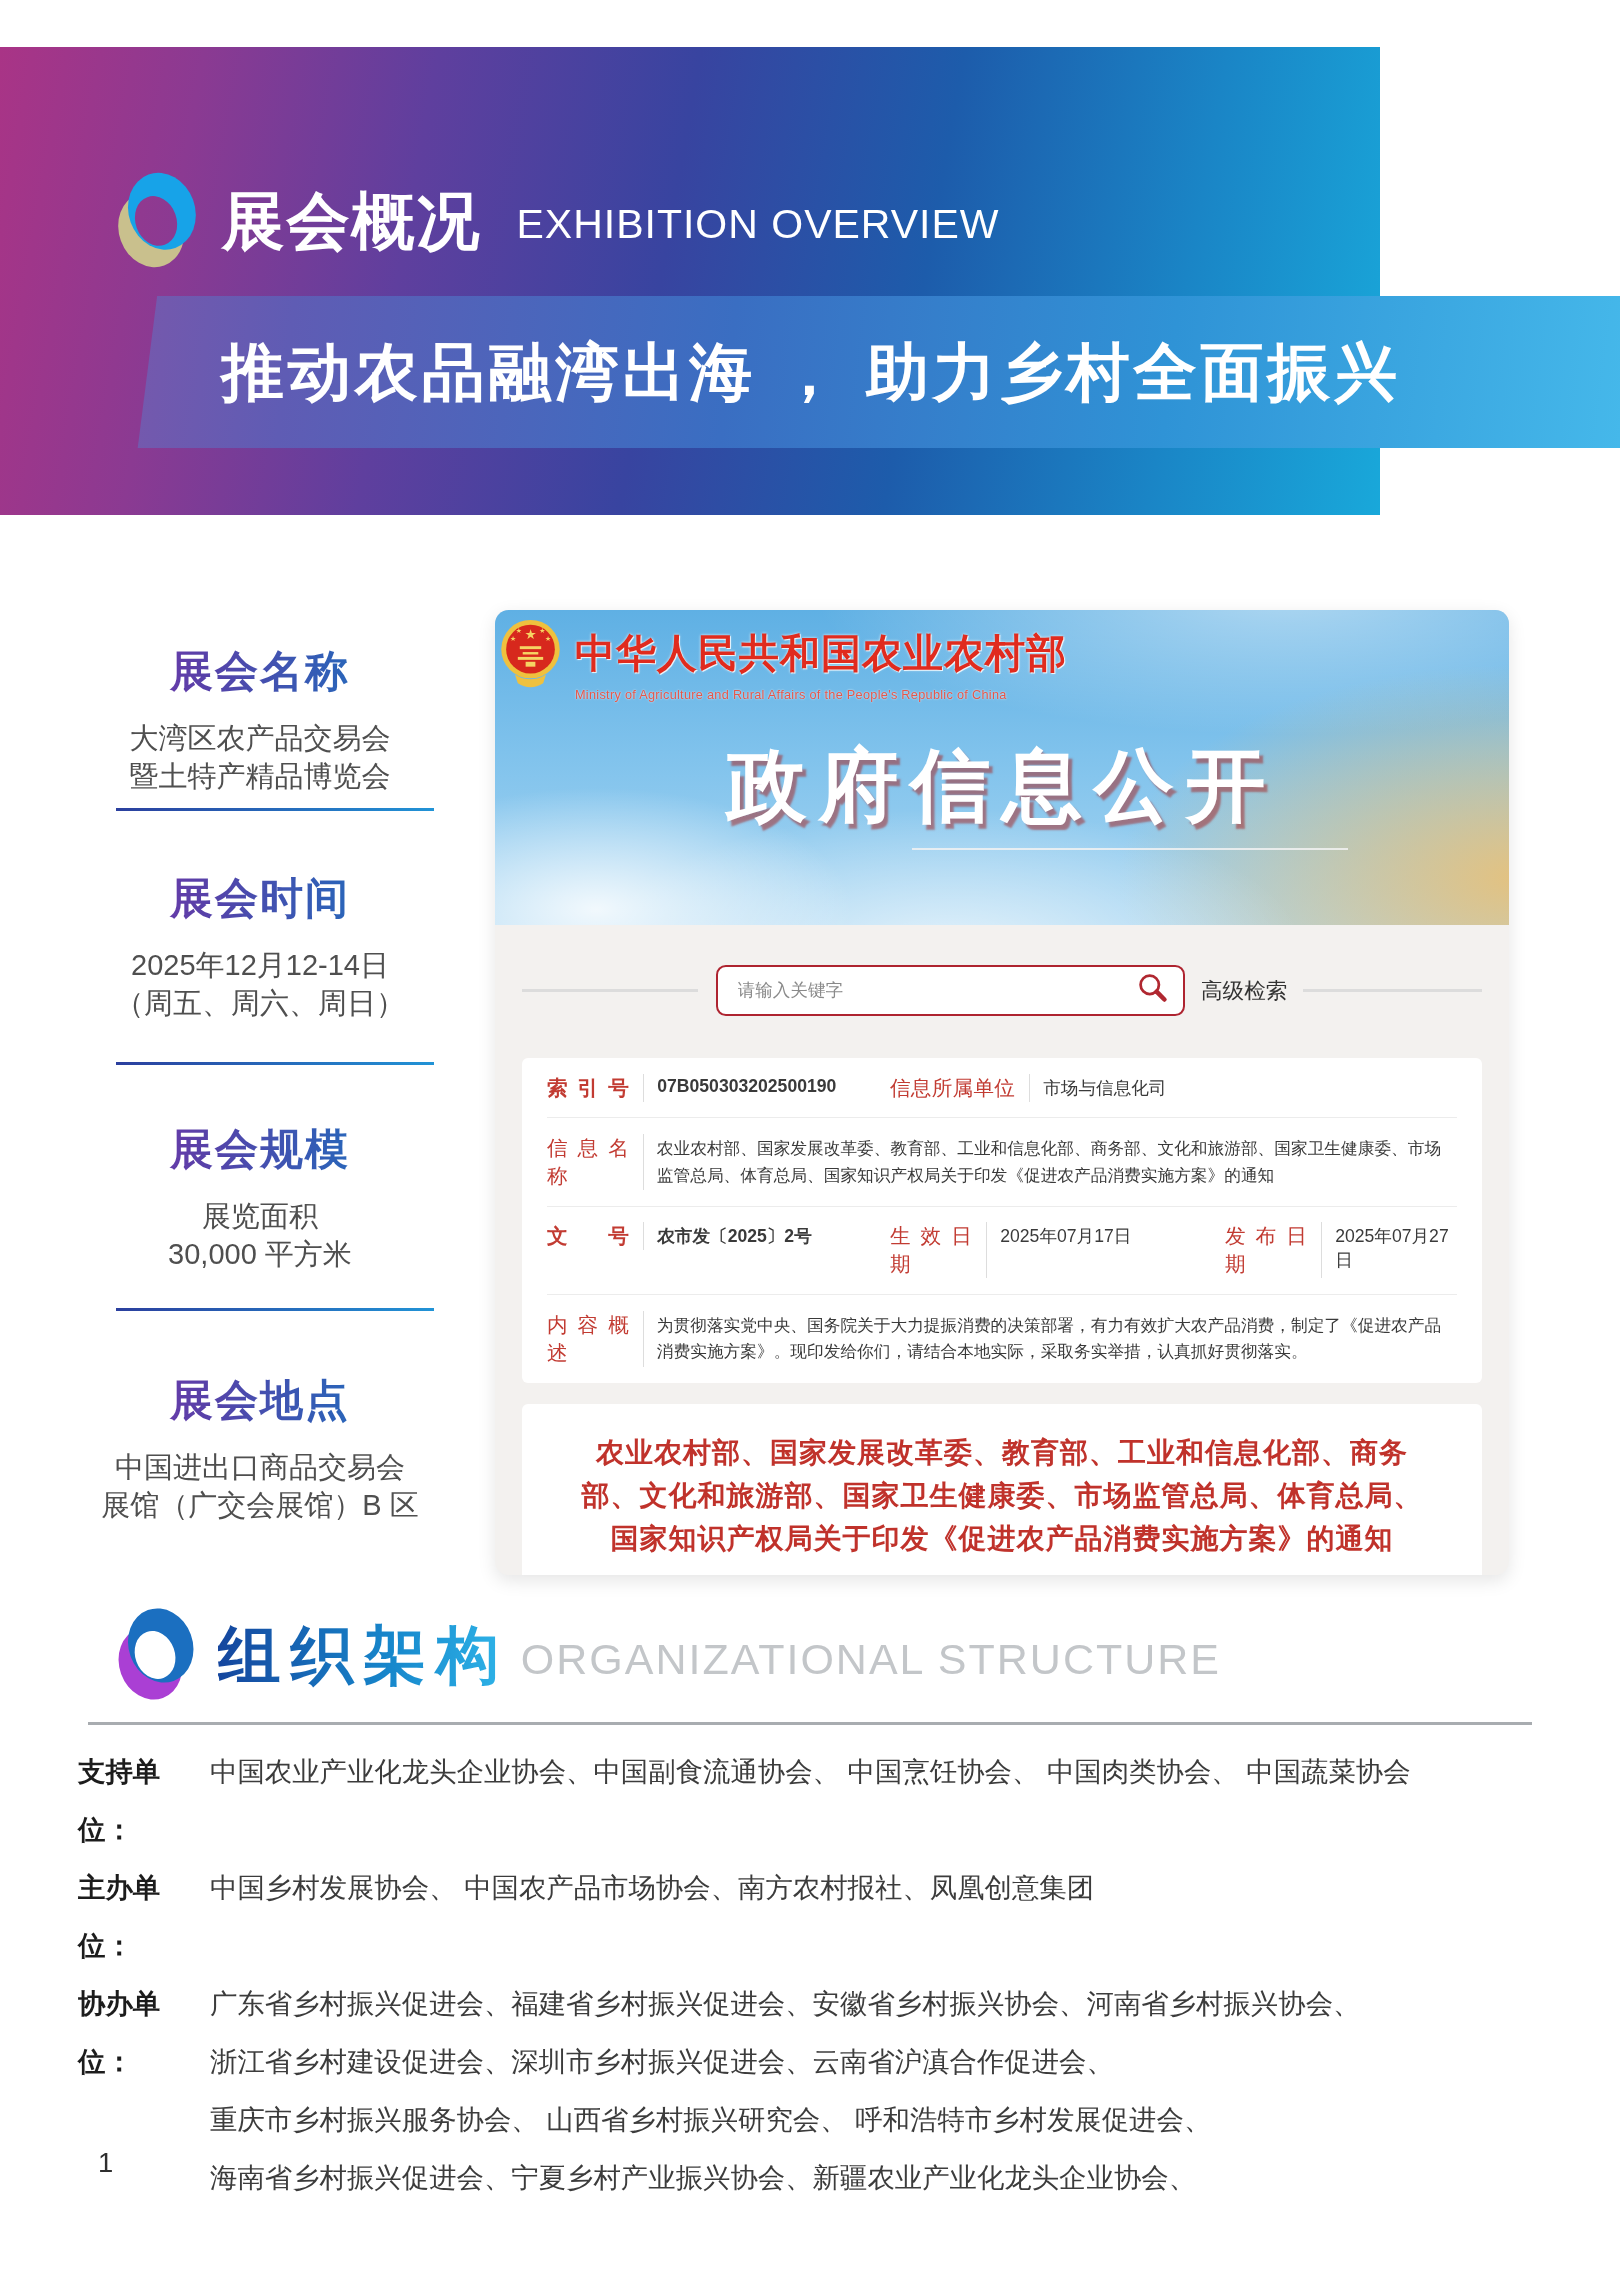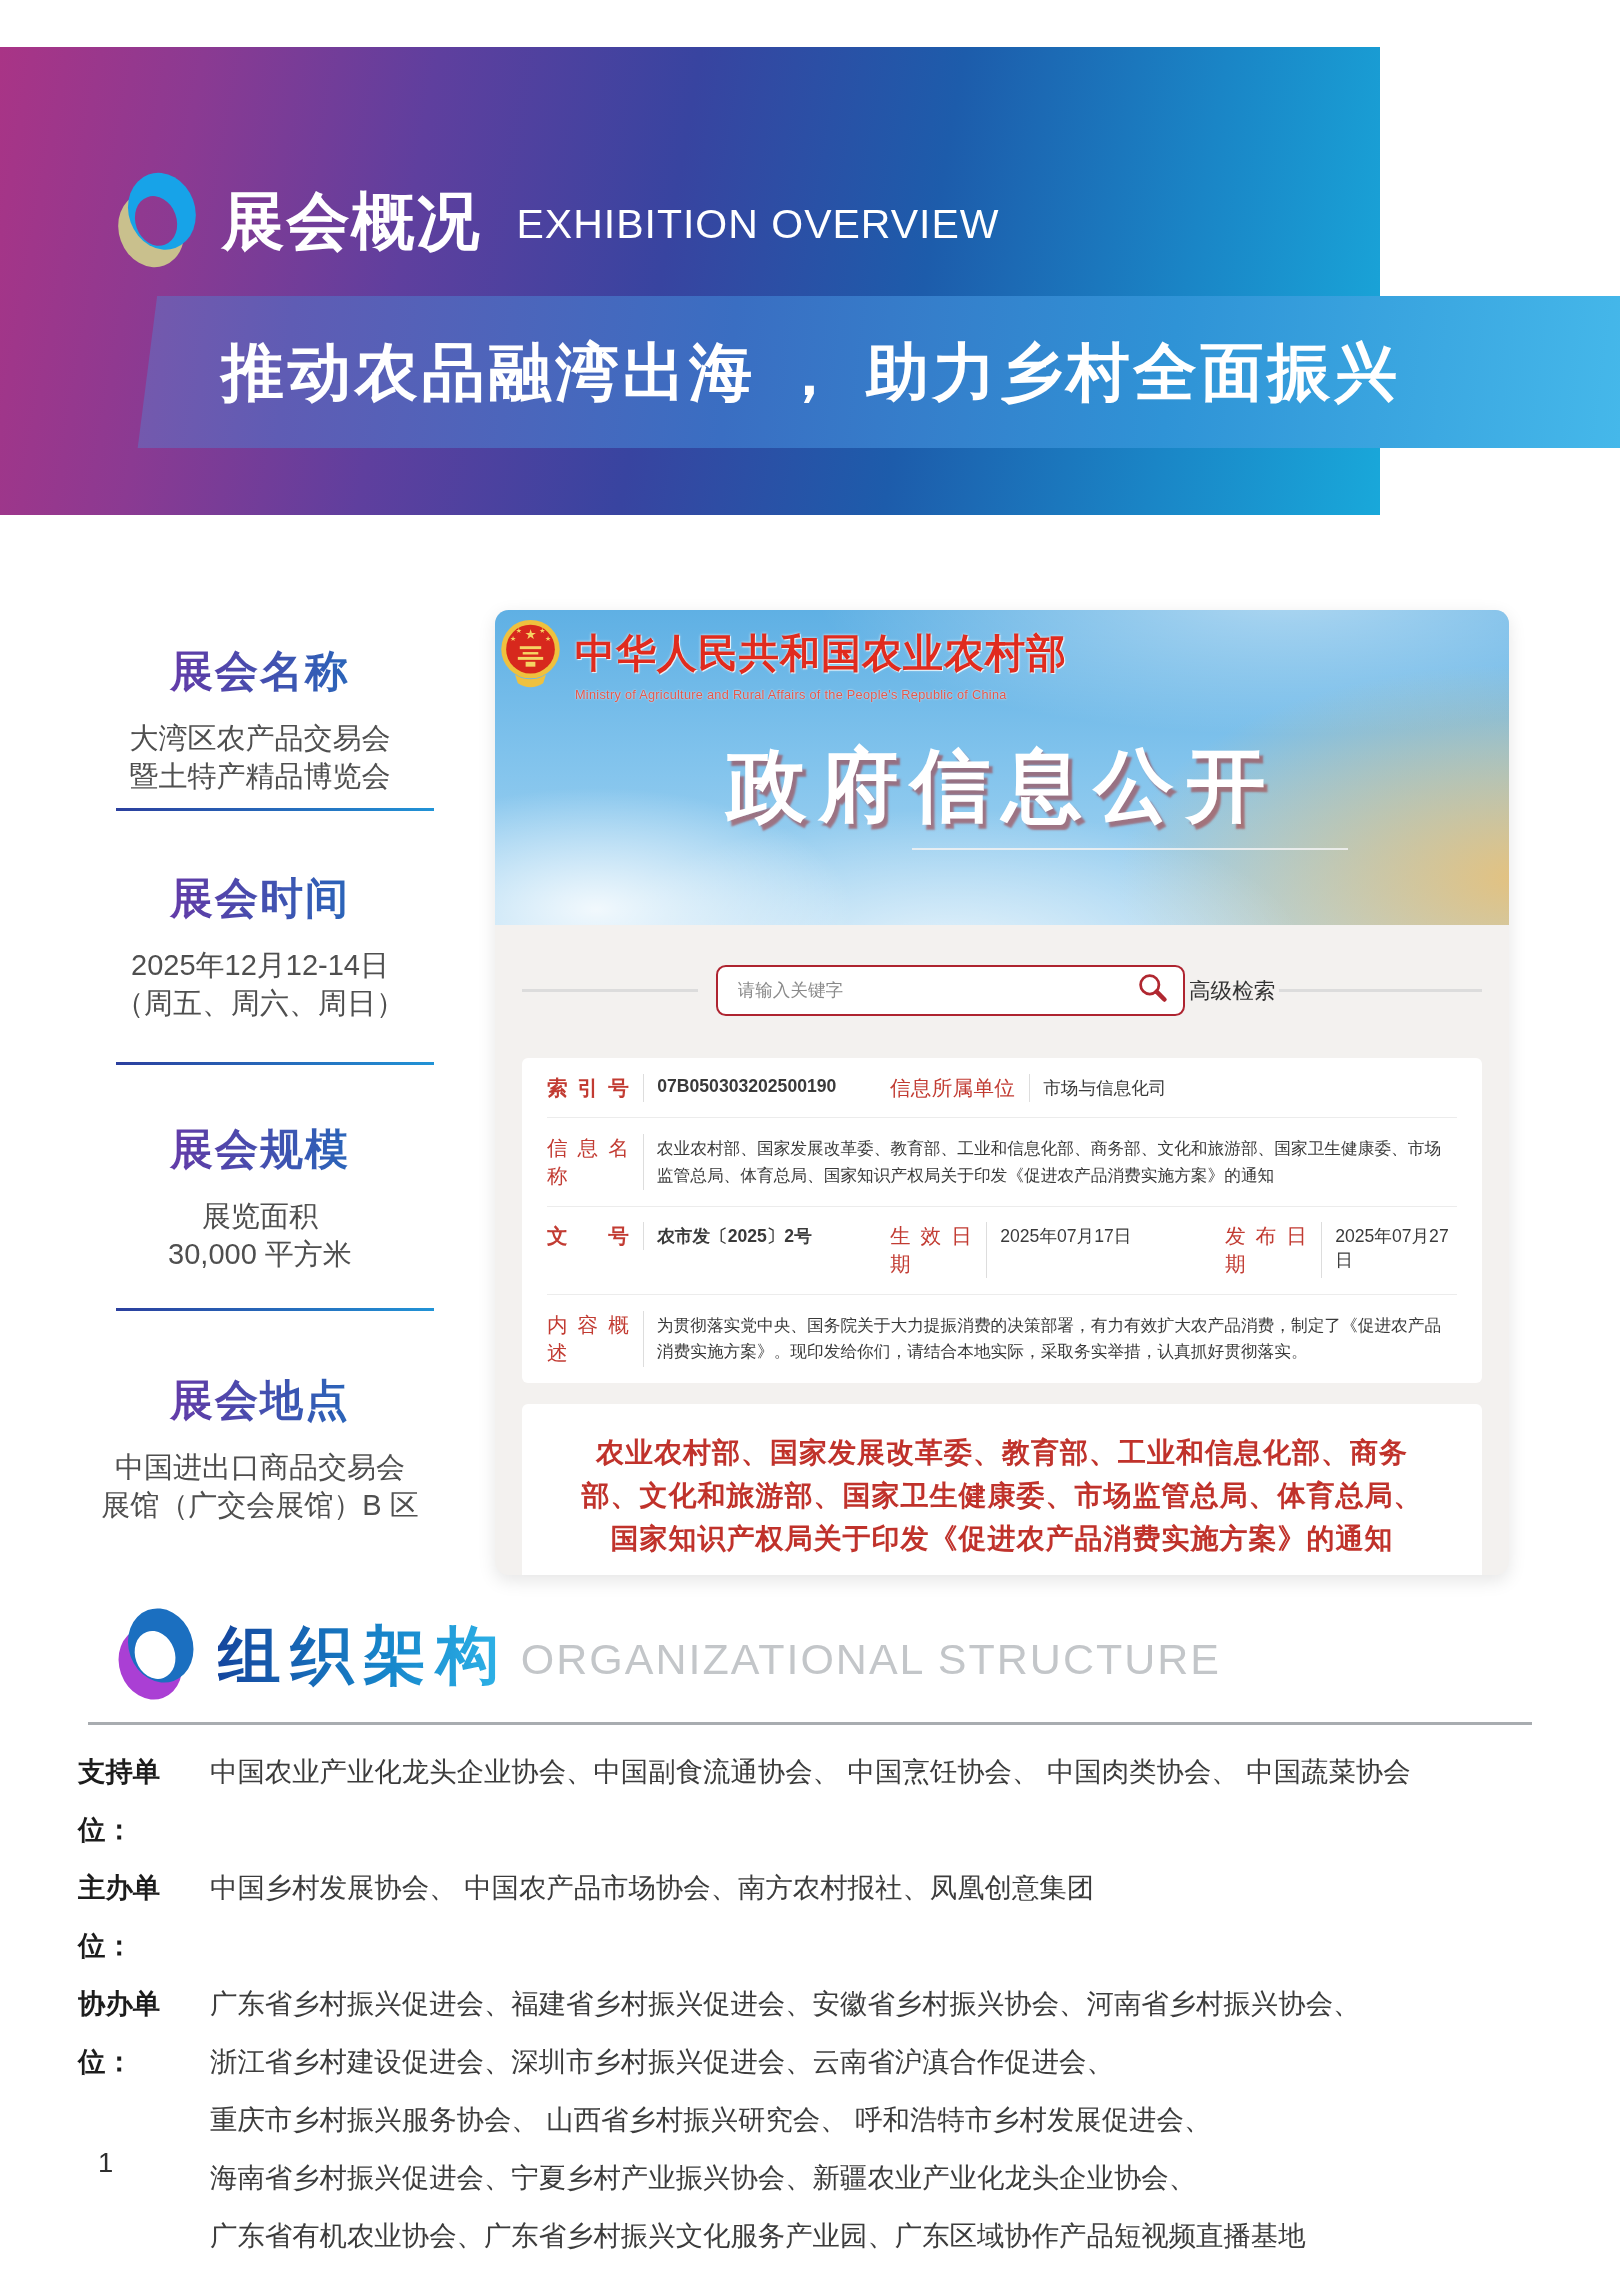--- a/index.html
+++ b/index.html
@@ -57,7 +57,7 @@
   .gov-search input{flex:1;border:none;outline:none;font-size:17.6px;color:#333;background:transparent;
         font-family:"Liberation Sans","DejaVu Sans",sans-serif;}
   .gov-search input::placeholder{color:#8a8a8a;}
-  .gov-adv{font-size:21.6px;color:#333;margin:0 4px;white-space:nowrap;cursor:pointer;}
+  .gov-adv{font-size:21.6px;color:#333;margin:0 16px;white-space:nowrap;cursor:pointer;}
   .gov-table{background:#fff;border-radius:5.9px;margin-top:41px;padding:0 24.5px;}
   .gt-row{display:flex;padding:15.7px 0;font-size:20.6px;align-items:flex-start;}
   .gt-row + .gt-row{border-top:1px solid #ececec;justify-content:center;}

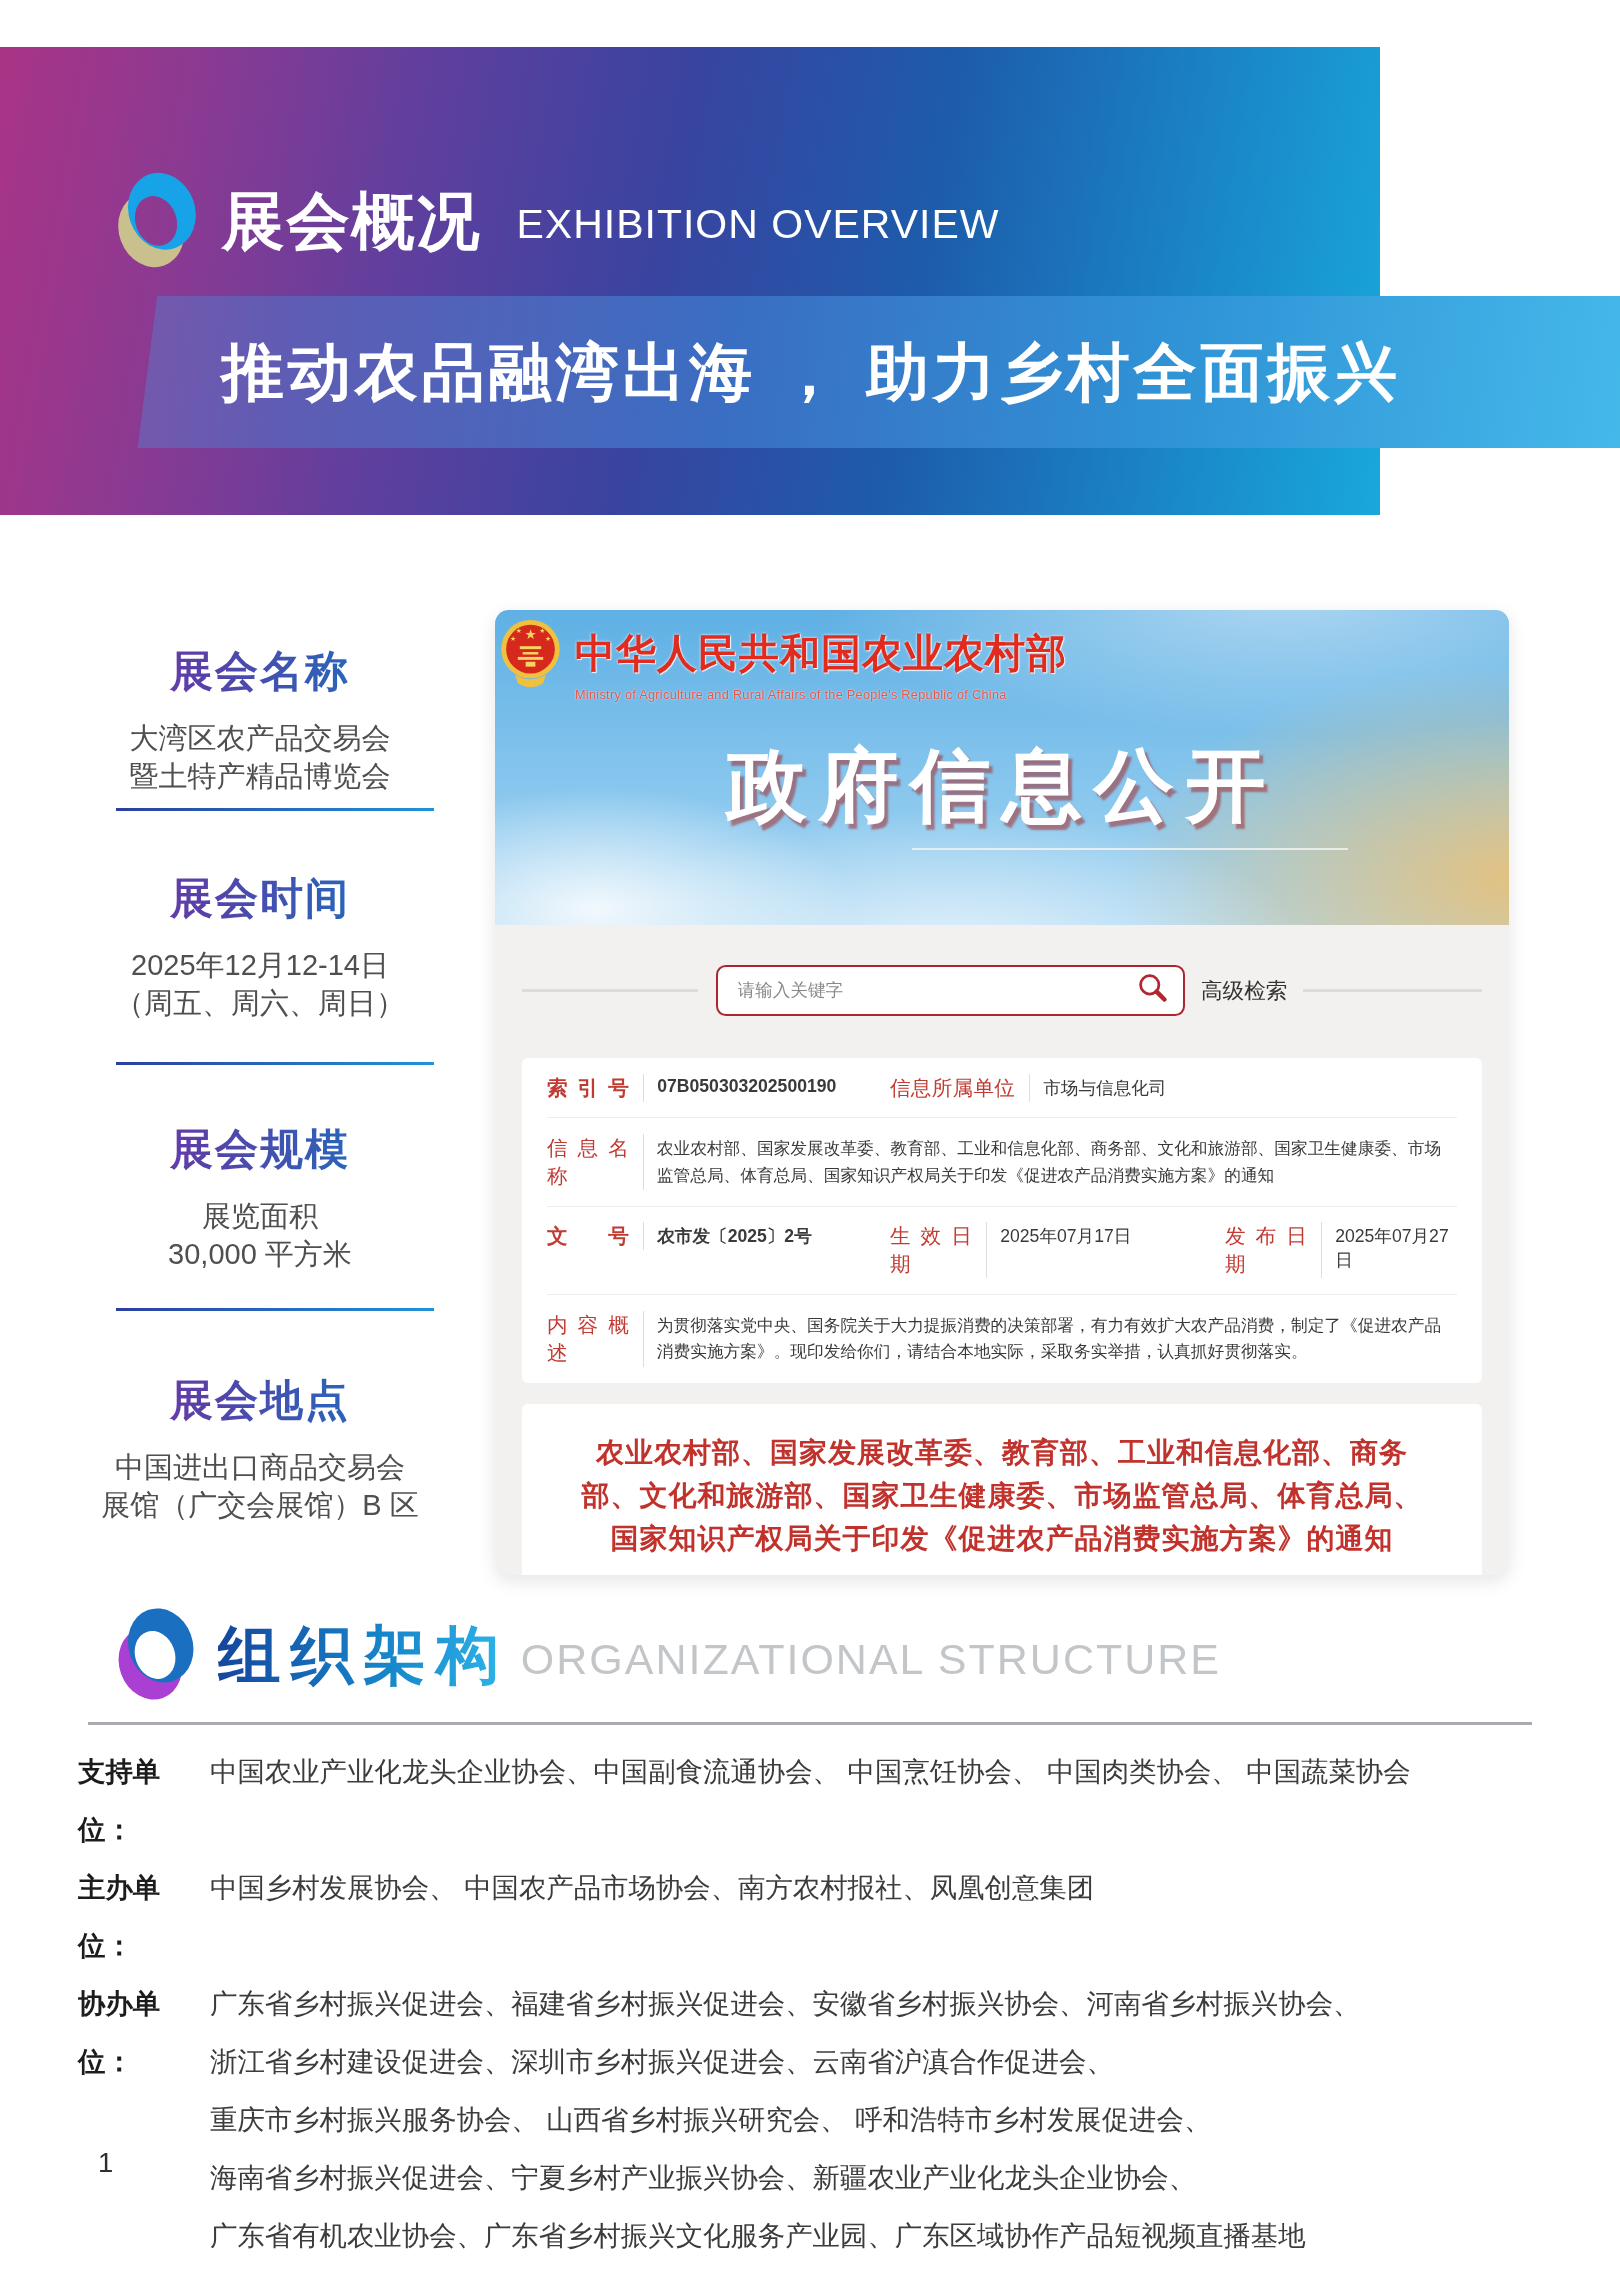--- a/index.html
+++ b/index.html
@@ -270,7 +270,6 @@
         <div>浙江省乡村建设促进会、深圳市乡村振兴促进会、云南省沪滇合作促进会、</div>
         <div>重庆市乡村振兴服务协会、 山西省乡村振兴研究会、 呼和浩特市乡村发展促进会、</div>
         <div>海南省乡村振兴促进会、宁夏乡村产业振兴协会、新疆农业产业化龙头企业协会、</div>
-        <div>广东省有机农业协会、广东省乡村振兴文化服务产业园、广东区域协作产品短视频直播基地</div>
       </span>
     </div>
   </div>

